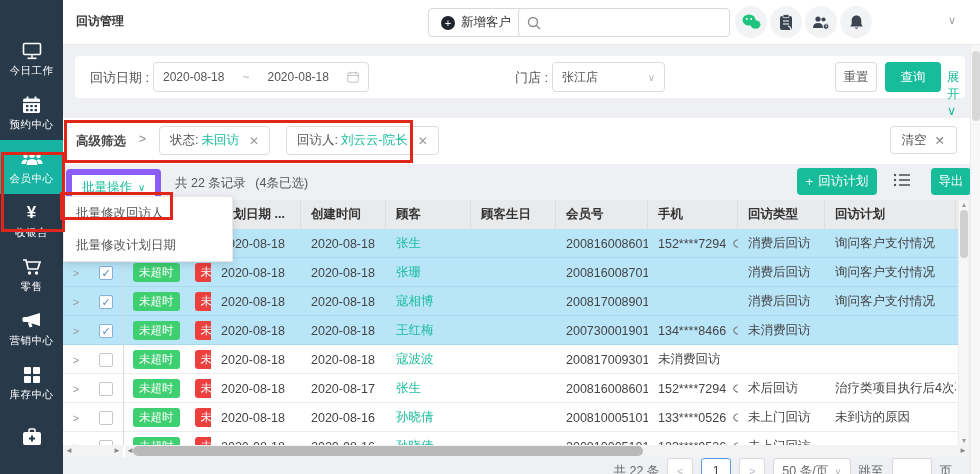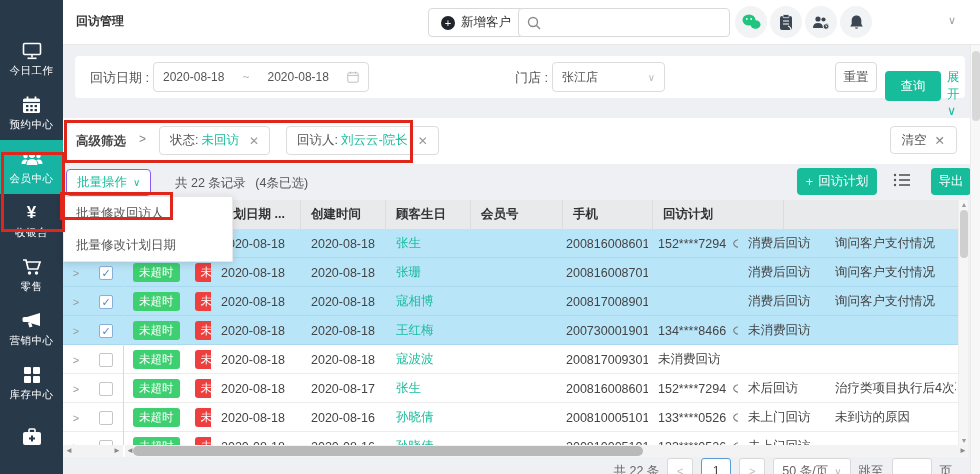--- a/index.html
+++ b/index.html
@@ -32,7 +32,7 @@
   .store-select { position:absolute; left:477px; top:6px; width:113px; height:30px; border:1px solid #dcdcdc; border-radius:4px; display:flex; align-items:center; justify-content:space-between; padding:0 9px; font-size:12px; color:#555; background:#fff; cursor:pointer; }
   .chev { color:#b9b9b9; font-size:10px; }
   .reset-btn { position:absolute; left:760px; top:6px; width:42px; height:30px; background:#fff; border:1px solid #d9d9d9; border-radius:4px; font-size:12.5px; color:#555; display:flex; align-items:center; justify-content:center; cursor:pointer; }
-  .query-btn { position:absolute; left:810px; top:6px; width:56px; height:30px; background:#17bc9b; border:none; border-radius:4px; font-size:12.5px; color:#fff; display:flex; align-items:center; justify-content:center; cursor:pointer;margin-top:9px; }
+  .query-btn { position:absolute; left:810px; top:6px; width:56px; height:30px; background:#17bc9b; border:none; border-radius:4px; font-size:12.5px; color:#fff; display:flex; align-items:center; justify-content:center; cursor:pointer; }
   .expand-lnk { position:absolute; left:872px; top:13px; font-size:12.5px; color:#17bc9b; cursor:pointer; }
 
   

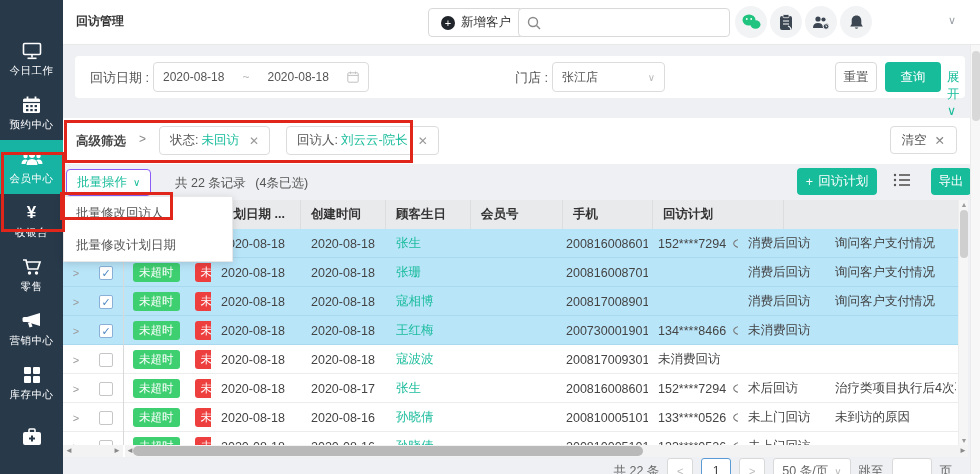--- a/index.html
+++ b/index.html
@@ -48,7 +48,7 @@
 
   
   .toolbar { position:absolute; left:63px; top:168px; width:907px; height:30px; z-index:3; }
-  .batch-btn { position:absolute; left:3px; top:1px; height:27px; padding:12px 10px; border:1px solid #8b5cf6; border-radius:4px; background:#fff; color:#17bc9b; font-size:12.5px; display:flex; align-items:center; gap:6px; cursor:pointer; }
+  .batch-btn { position:absolute; left:3px; top:1px; height:27px; padding:12px 10px; border:6px solid #8b5cf6; border-radius:4px; background:#fff; color:#17bc9b; font-size:12.5px; display:flex; align-items:center; gap:6px; cursor:pointer; }
   .rec-count { position:absolute; left:112px; top:7px; font-size:12.5px; color:#555; }
   .plan-btn { position:absolute; left:734px; top:0; width:80px; height:27px; background:#17bc9b; border:none; border-radius:4px; color:#fff; font-size:12.5px; display:flex; align-items:center; justify-content:center; gap:5px; cursor:pointer; }
   .cols-icon { position:absolute; left:830px; top:4px; width:20px; height:20px; cursor:pointer; }

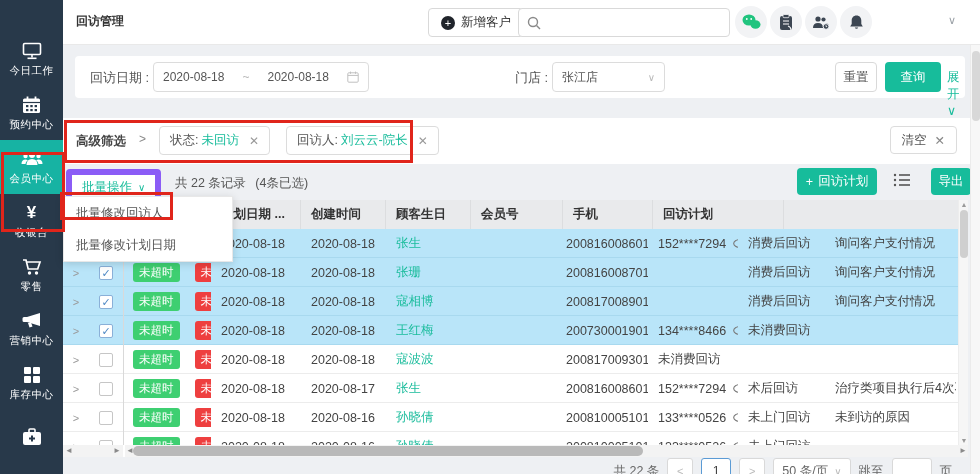--- a/index.html
+++ b/index.html
@@ -335,6 +335,7 @@
       <div class="hcell" style="width: 88px;"></div>
       <div class="hcell" style="width: 90px;">计划日期 ...</div>
       <div class="hcell" style="width: 85px;">创建时间</div>
+      <div class="hcell" style="width: 85px;">顾客</div>
       <div class="hcell" style="width: 85px;">顾客生日</div>
       <div class="hcell" style="width: 92px;">会员号</div>
       <div class="hcell" style="width: 90px;">手机</div>

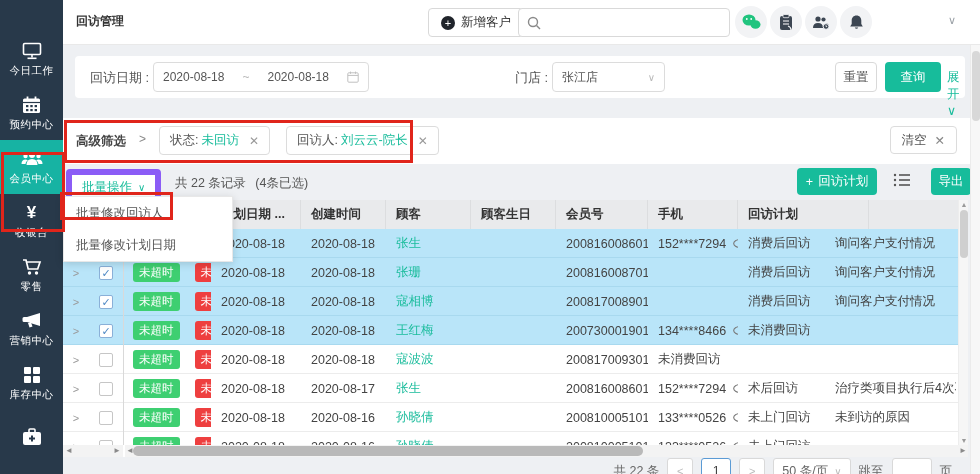--- a/index.html
+++ b/index.html
@@ -339,6 +339,7 @@
       <div class="hcell" style="width: 85px;">顾客生日</div>
       <div class="hcell" style="width: 92px;">会员号</div>
       <div class="hcell" style="width: 90px;">手机</div>
+      <div class="hcell" style="width: 87px;">回访类型</div>
       <div class="hcell" style="width: 131px;">回访计划</div>
     </div>
   <div id="tblbody">

